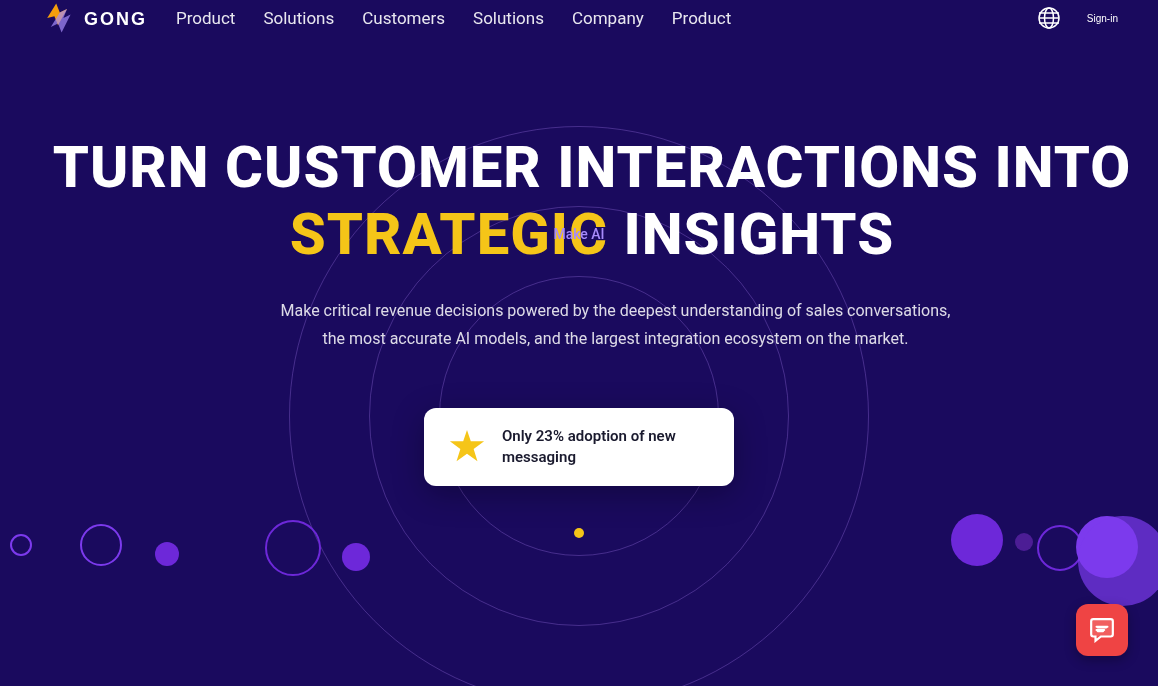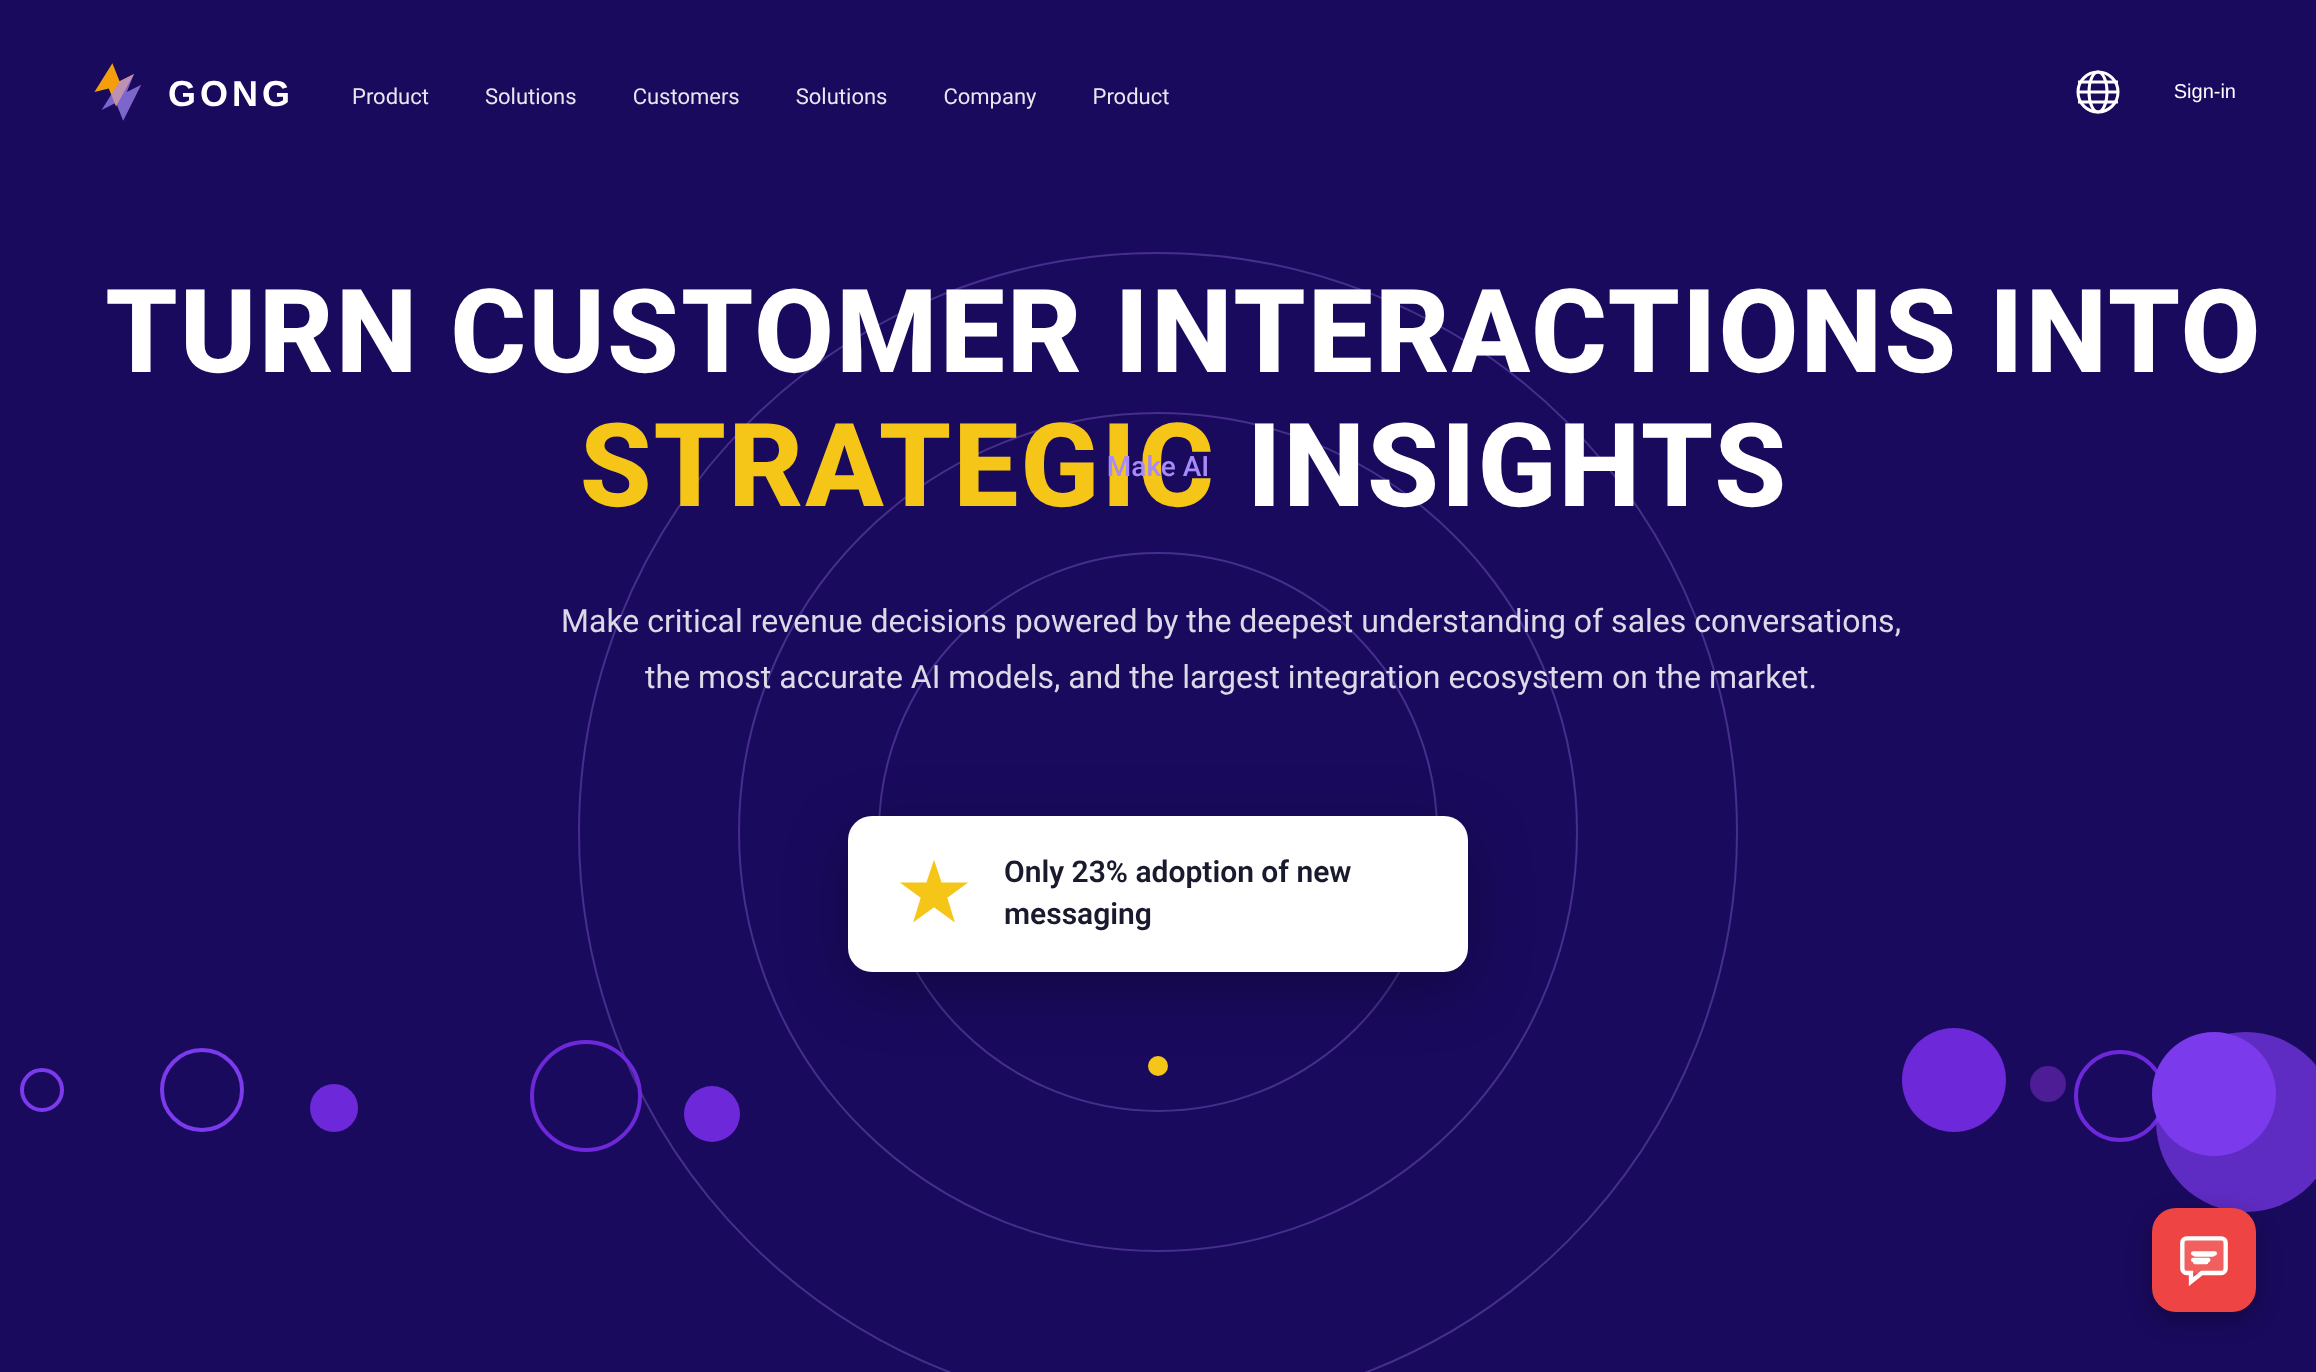--- a/index.html
+++ b/index.html
@@ -19,7 +19,7 @@
     
     .navbar {
       display: flex;
-      align-items: flex-end;
+      align-items: flex-start;
       justify-content: space-between;
       padding: 0 40px;
       height: 64px;

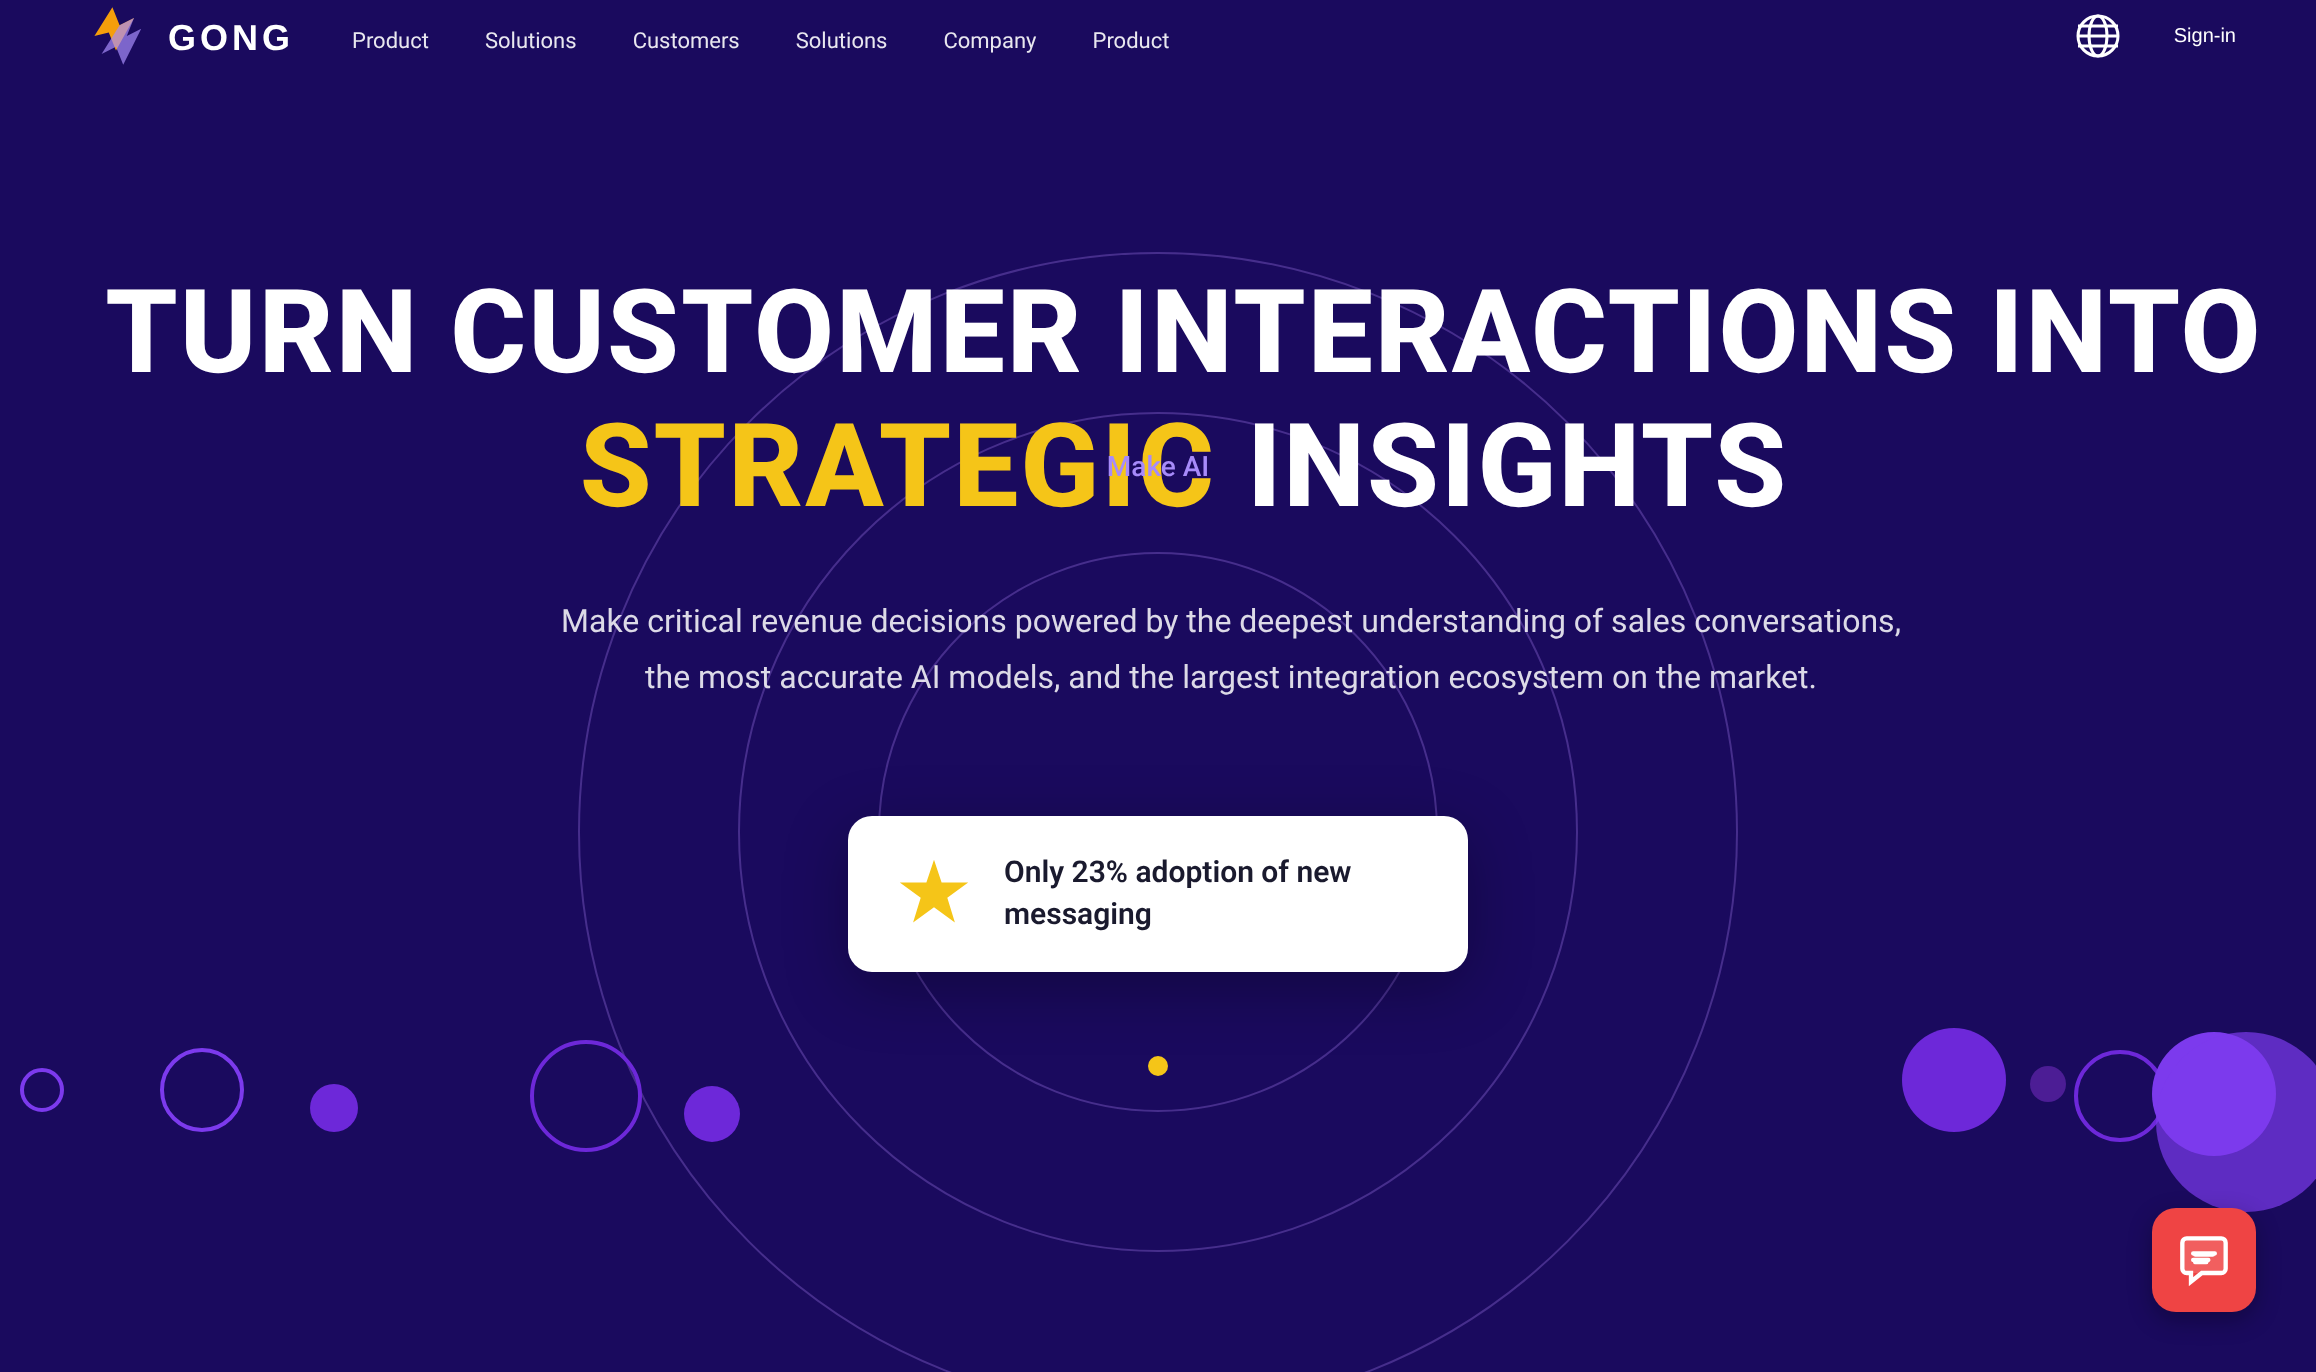--- a/index.html
+++ b/index.html
@@ -56,7 +56,7 @@
     .nav-links li a {
       color: #ffffff;
       text-decoration: none;
-      font-size: 11px;
+      font-size: 17px;
       font-weight: 400;
       opacity: 0.9;
       cursor: pointer;

